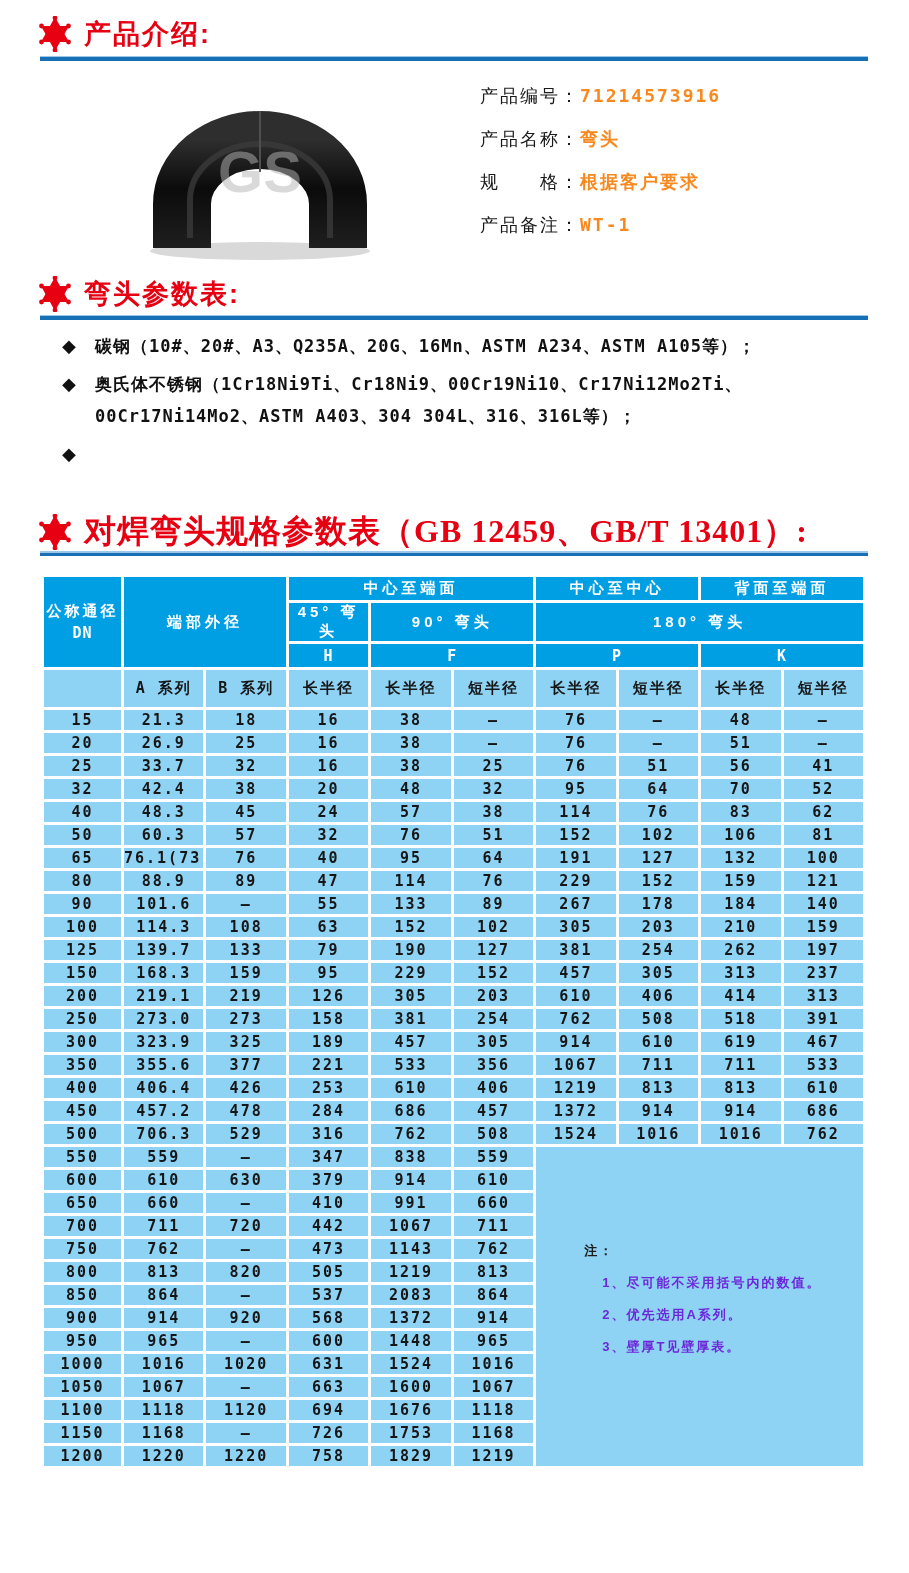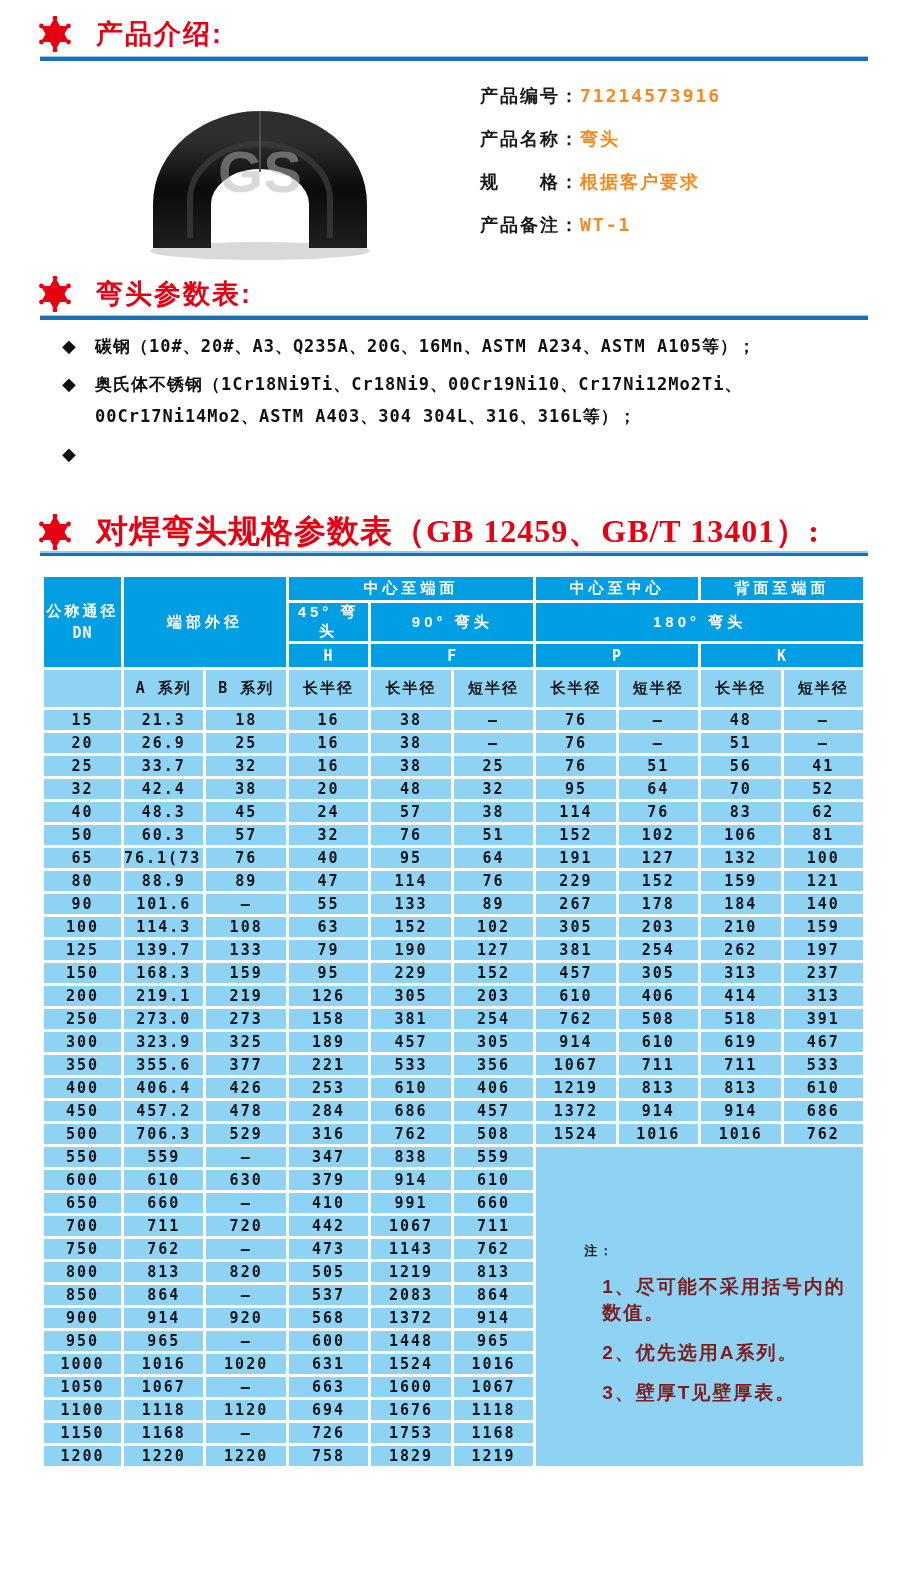--- a/index.html
+++ b/index.html
@@ -7,7 +7,7 @@
   #page { position:relative; width:909px; height:1573px; background:#fff; overflow:hidden; }
 
   
-  .sec-head { position:absolute; display:flex; align-items:center; gap:24px; }
+  .sec-head { position:absolute; display:flex; align-items:center; gap:12px; }
   .sec-title { color:#e60012; font-weight:bold; font-size:27px; letter-spacing:2px; }
   .sec-title.serif { font-family:"Liberation Serif","DejaVu Serif",serif; font-size:32px; letter-spacing:1px; }
   .rule { position:absolute; left:40px; width:828px; height:5px;

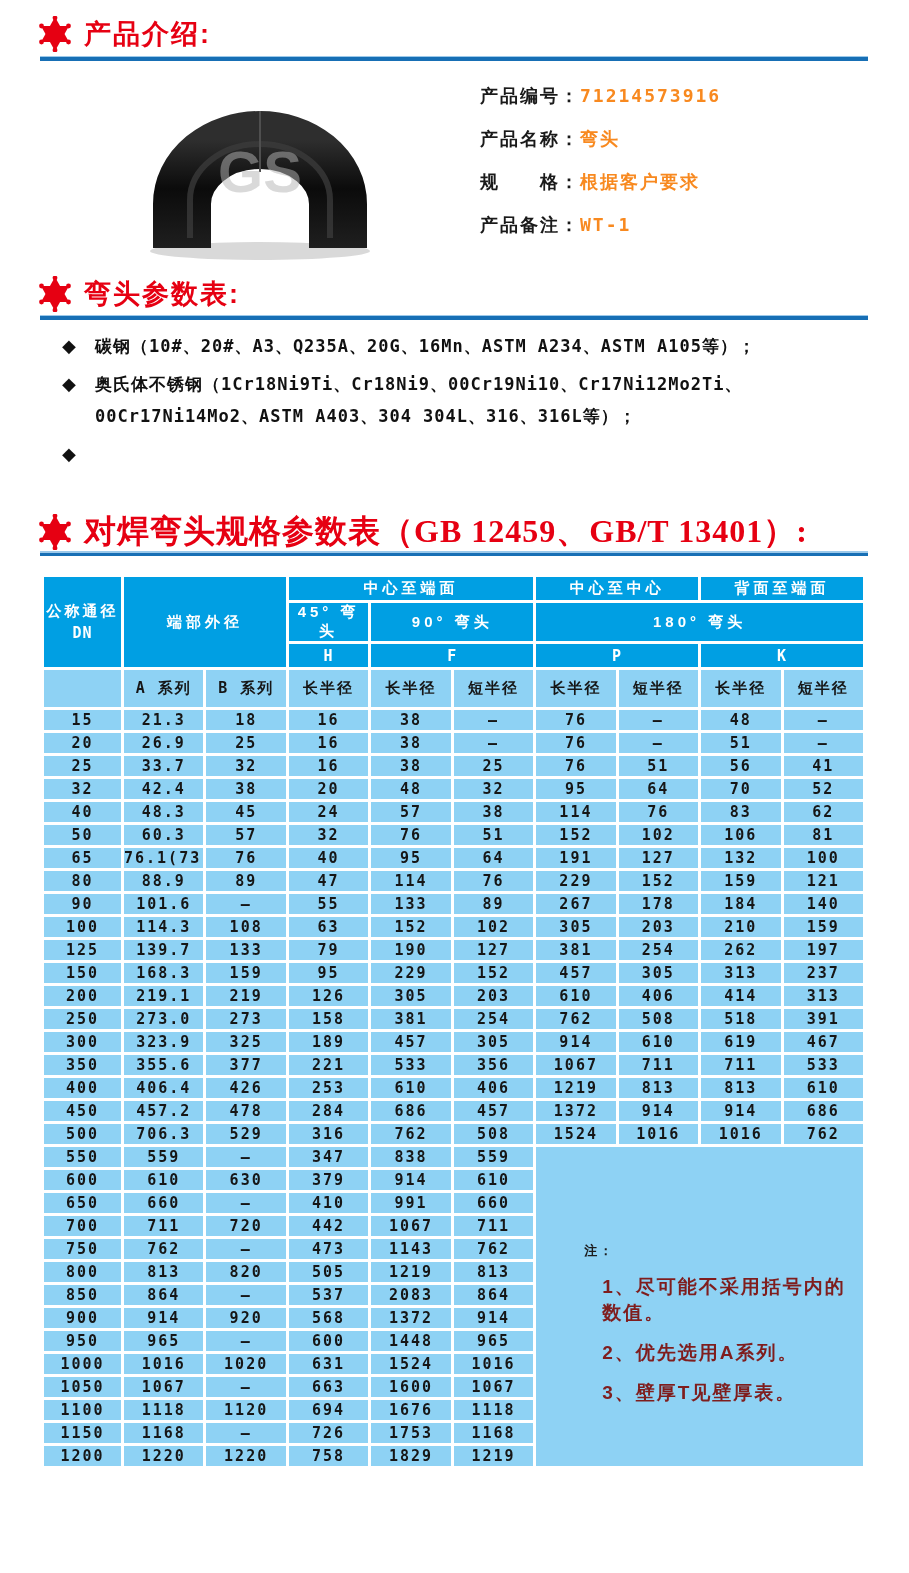--- a/index.html
+++ b/index.html
@@ -16,7 +16,7 @@
   
   .info { position:absolute; left:480px; top:84px; }
   .info-row { display:flex; align-items:baseline; margin-bottom:21px; height:22px; }
-  .info-label { color:#1a1a1a; font-weight:bold; font-size:18px; letter-spacing:2px; white-space:pre; }
+  .info-label { color:#1a1a1a; font-weight:normal; font-size:18px; letter-spacing:2px; white-space:pre; }
   .info-value { color:#f8891f; font-weight:bold; font-size:18px; letter-spacing:2px;
                 font-family:"DejaVu Sans Mono","DejaVu Sans",sans-serif; }
 

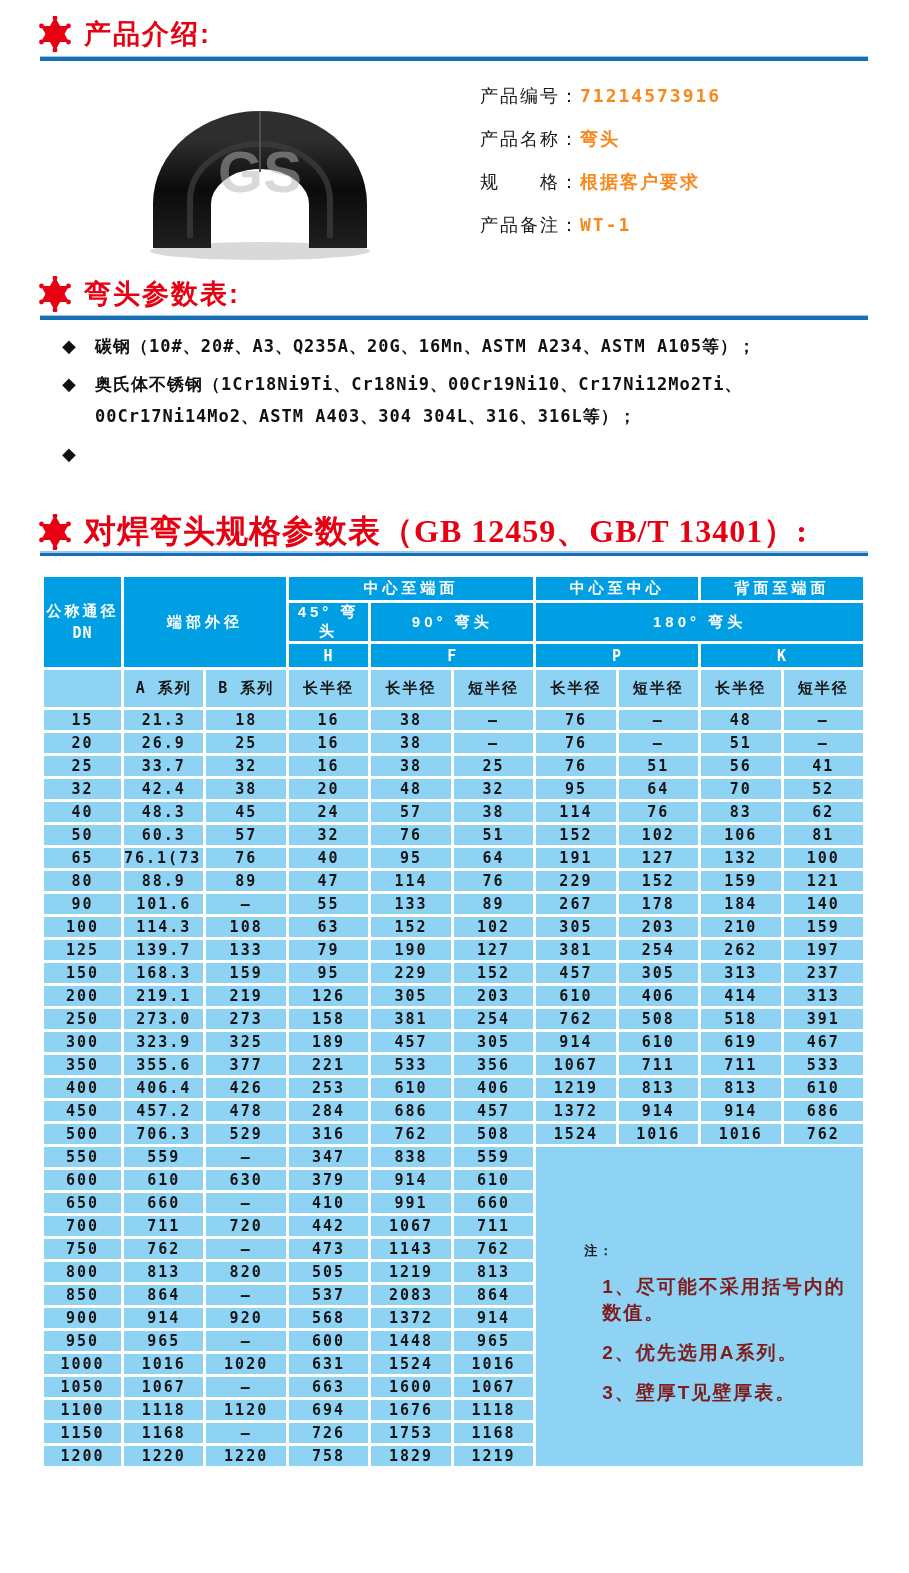--- a/index.html
+++ b/index.html
@@ -47,7 +47,7 @@
   .spec-table td.note-cell { text-align:left; vertical-align:top; padding:95px 10px 0 48px;
                 font-family:"Liberation Sans","DejaVu Sans",sans-serif; }
   .note-title { font-size:13px; font-weight:bold; letter-spacing:2px; color:#1c1c1c; margin-bottom:14px; }
-  .note-item  { font-size:19px; font-weight:bold; letter-spacing:2px; color:#7f1d1d; margin:0 0 14px 18px; }
+  .note-item  { font-size:13px; font-weight:bold; letter-spacing:2px; color:#6d28d9; margin:0 0 14px 18px; }
 </style>
 </head>
 <body>

